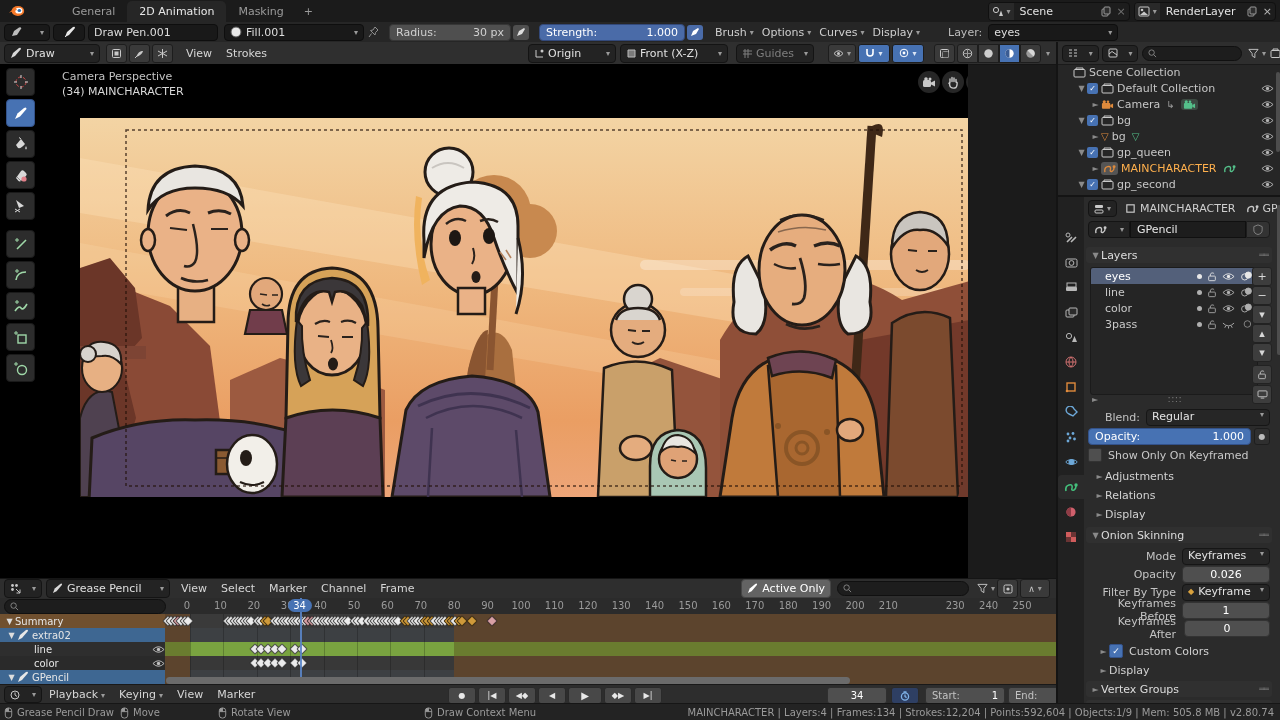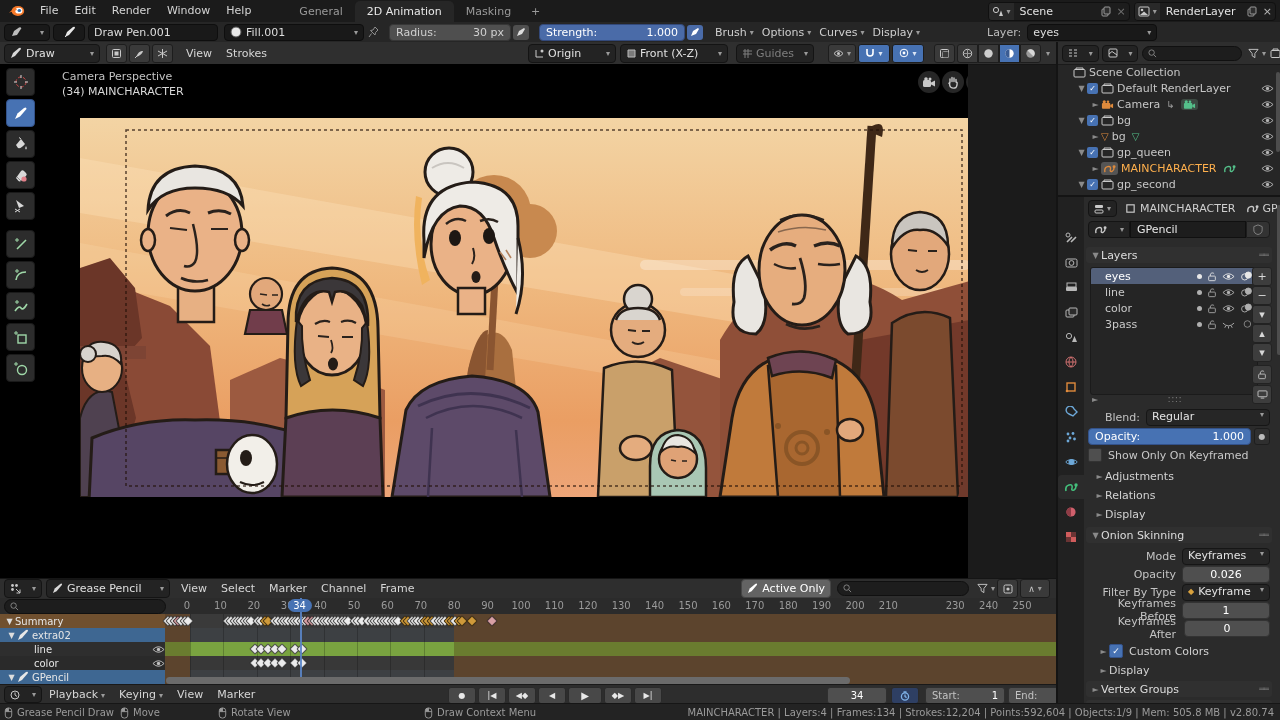--- a/index.html
+++ b/index.html
@@ -120,13 +120,6 @@
       <ellipse cx="12.6" cy="6.4" rx="2" ry="1.7" fill="#2a6fb4"></ellipse>
       <path d="M1,9 L8,3 L10,6 Z" fill="#f5792a"></path>
     </svg>
-    <div id="topbar-menus" class="flex">
-        <span class="menu-item">File</span>
-        <span class="menu-item">Edit</span>
-        <span class="menu-item">Render</span>
-        <span class="menu-item">Window</span>
-        <span class="menu-item">Help</span>
-      </div>
     <div id="workspace-tabs" class="tabs">
         <span class="tab">General</span>
         <span class="tab active">2D Animation</span>

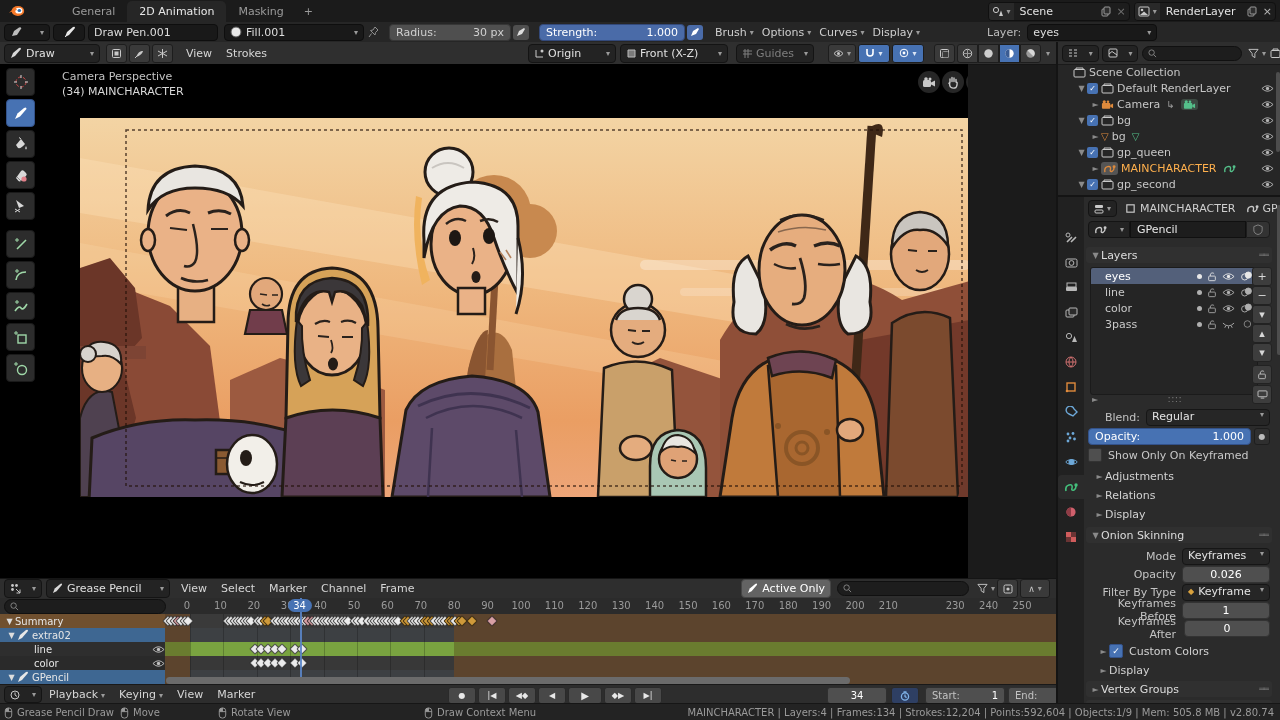--- a/index.html
+++ b/index.html
@@ -220,7 +220,7 @@
         <span class="popover">Curves<span class="chev">▾</span></span>
         <span class="popover">Display<span class="chev">▾</span></span>
       </div>
-    <span style="margin-left:63px;color:#bdbdbd;">Layer:</span>
+    <span style="margin-left:24px;color:#bdbdbd;">Layer:</span>
     <div class="ts-field" style="margin-left:6px;width:118px;justify-content:space-between;">
       <span>eyes</span>
         <span class="chev">▾</span>

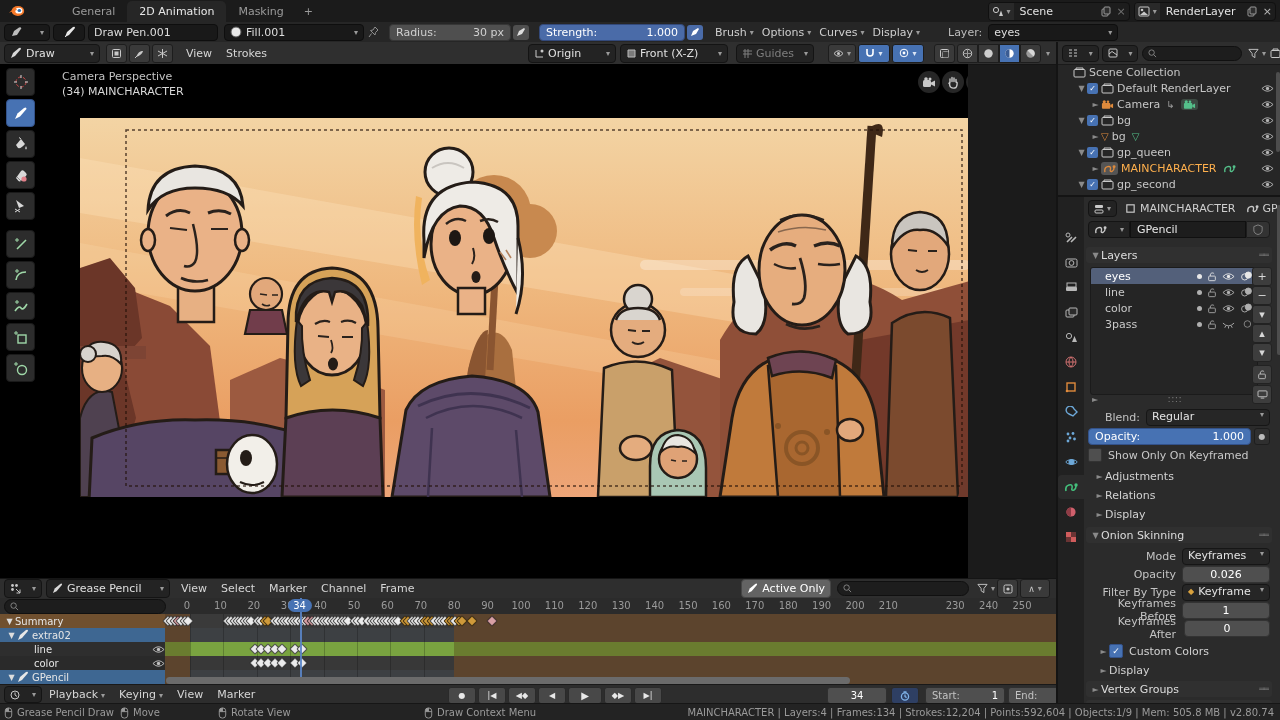--- a/index.html
+++ b/index.html
@@ -948,7 +948,7 @@
               <path d="M3,2.5 V1 h7 v1.5" fill="none" stroke="#c9c9c9"></path>
             </svg>
           </span>
-          <span class="lbl">Default RenderLayer</span>
+          <span class="lbl">Default Collection</span>
           <span class="eye-col">
             <svg width="13" height="9" viewBox="0 0 14 9">
               <path d="M1,4.5 Q7,-1.5 13,4.5 Q7,10.5 1,4.5Z" fill="none" stroke="#b4b4b4"></path>

